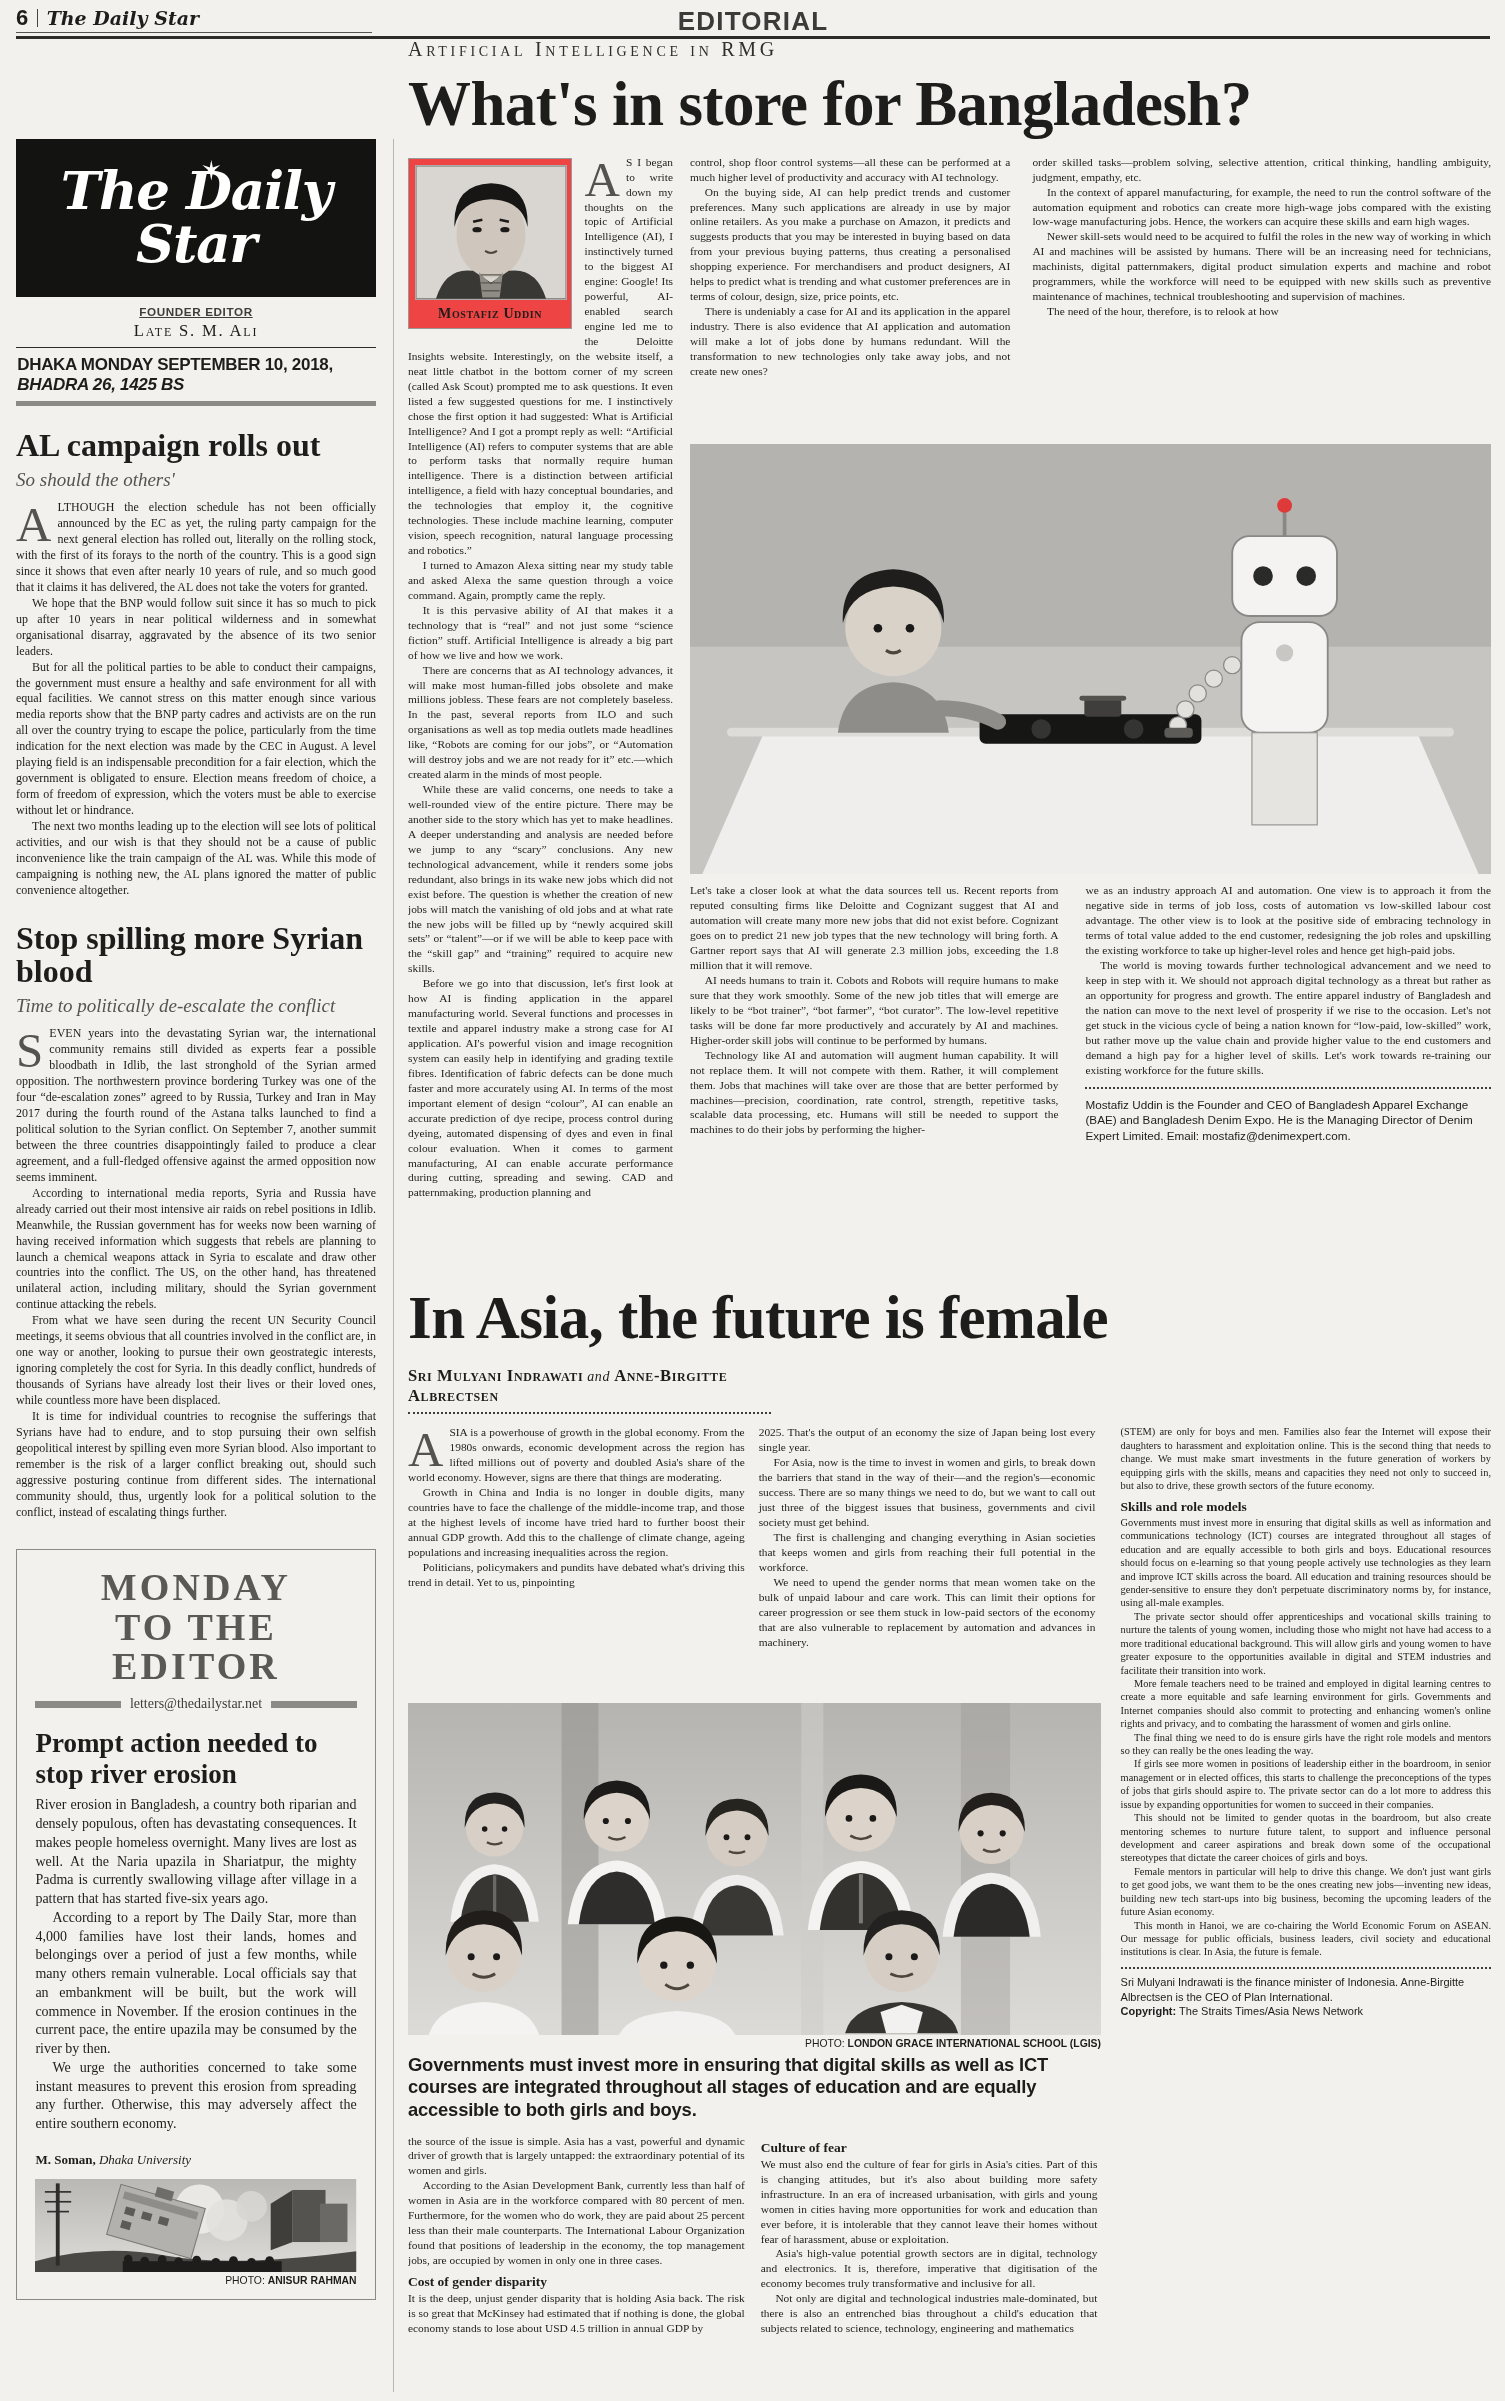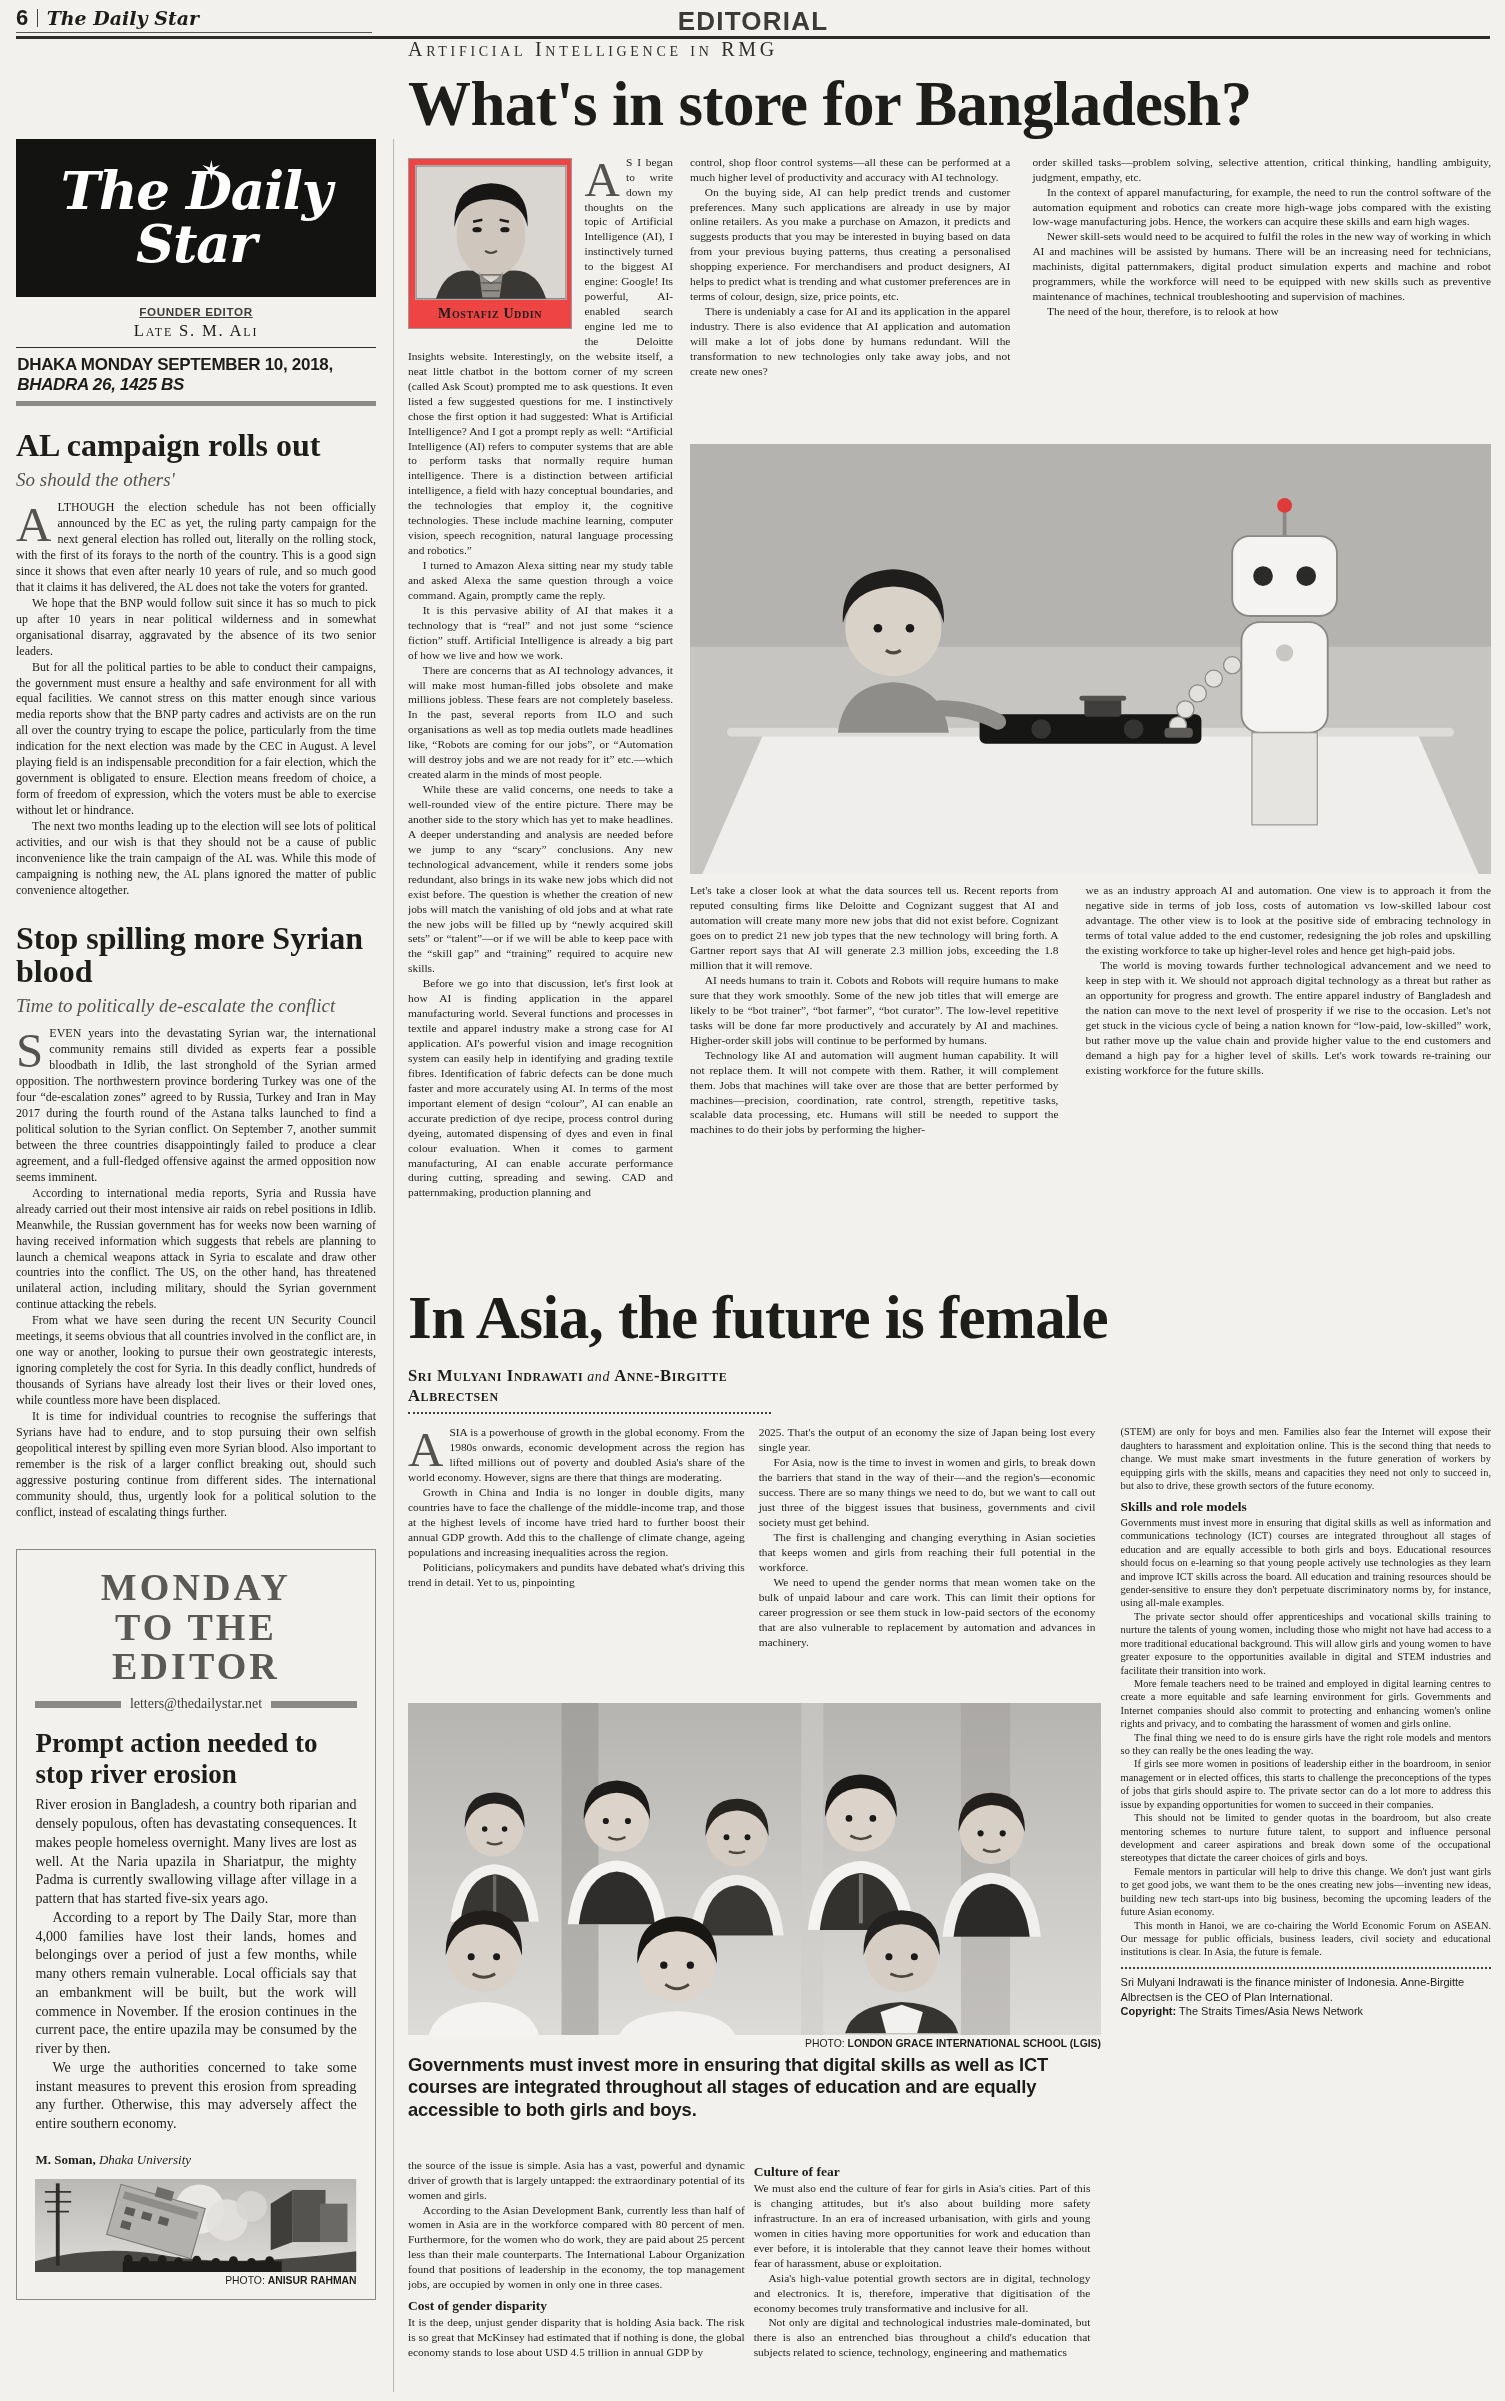--- a/index.html
+++ b/index.html
@@ -304,6 +304,7 @@
               <p>we as an industry approach AI and automation. One view is to approach it from the negative side in terms of job loss, costs of automation vs low-skilled labour cost advantage. The other view is to look at the positive side of embracing technology in terms of total value added to the end customer, redesigning the job roles and upskilling the existing workforce to take up higher-level roles and hence get high-paid jobs.</p>
               <p>The world is moving towards further technological advancement and we need to keep in step with it. We should not approach digital technology as a threat but rather as an opportunity for progress and growth. The entire apparel industry of Bangladesh and the nation can move to the next level of prosperity if we rise to the occasion. Let's not get stuck in the vicious cycle of being a nation known for “low-paid, low-skilled” work, but rather move up the value chain and provide higher value to the end customers and demand a high pay for a higher level of skills. Let's work towards re-training our existing workforce for the future skills.</p>
             </div>
+          <div class="bio">Mostafiz Uddin is the Founder and CEO of Bangladesh Apparel Exchange (BAE) and Bangladesh Denim Expo. He is the Managing Director of Denim Expert Limited. Email: mostafiz@denimexpert.com.</div>
         </div>
       </div>
     </div>

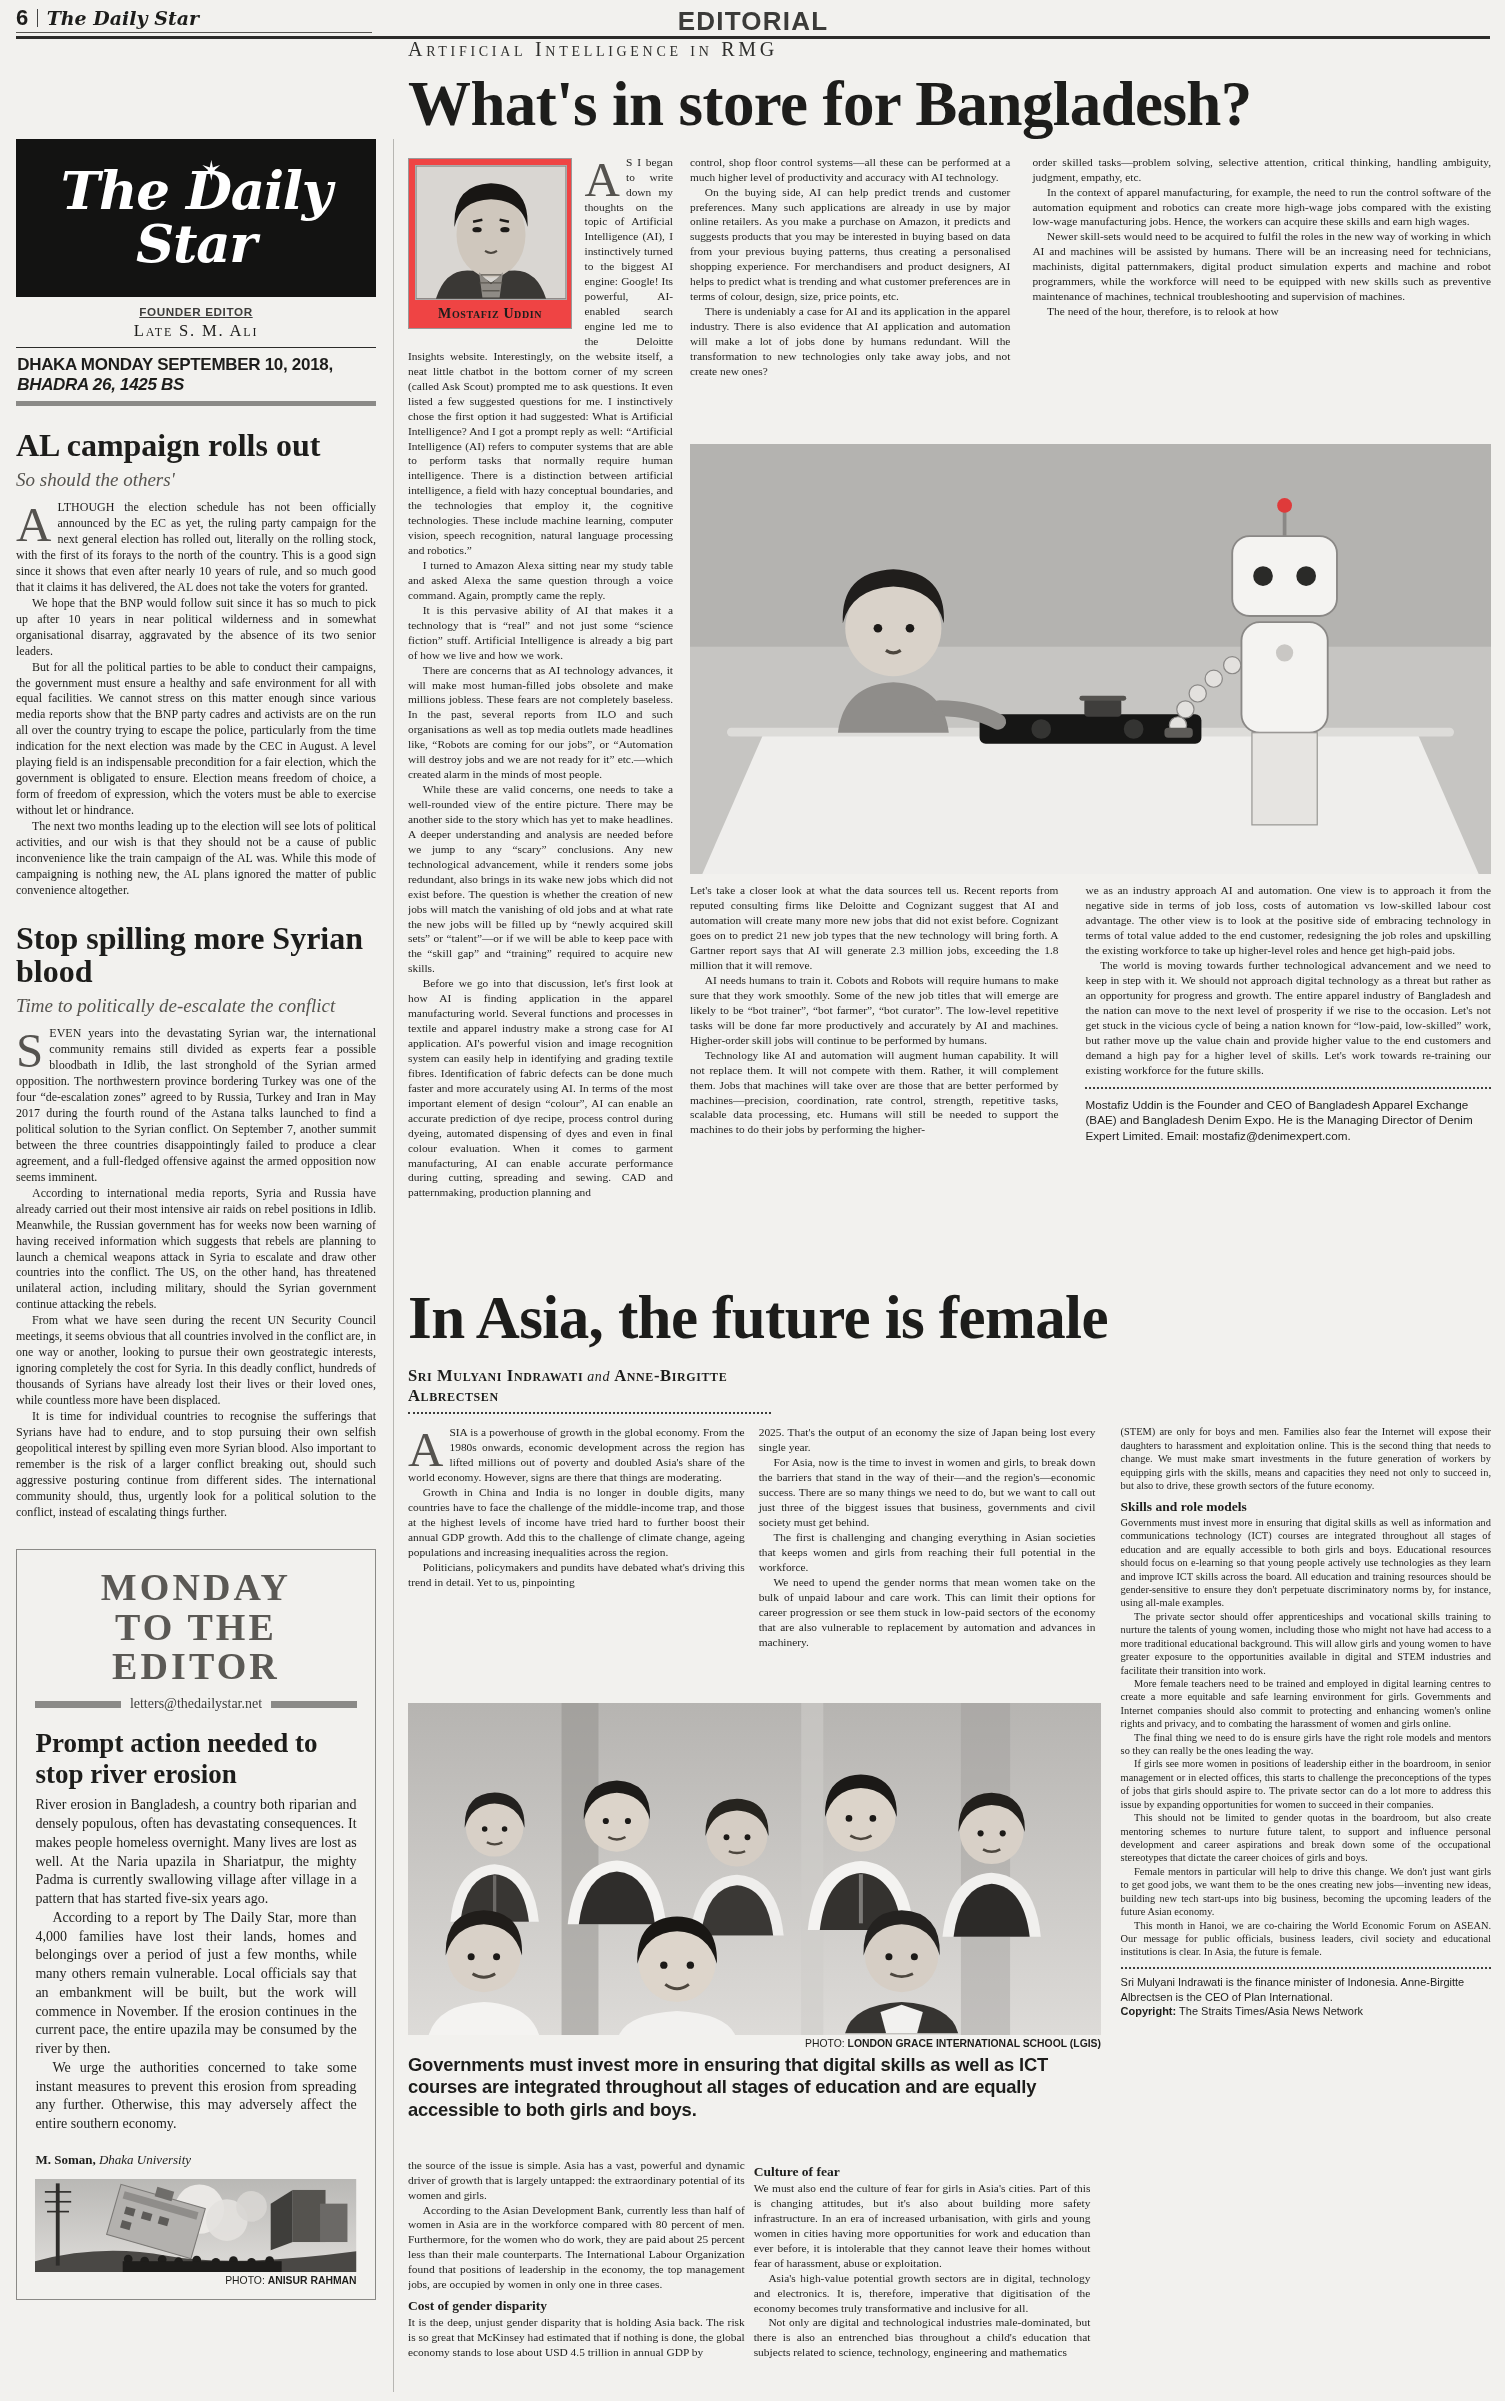--- a/index.html
+++ b/index.html
@@ -88,7 +88,7 @@
   .asia-photo{height:332px;}
   .asia-photo svg{width:100%;height:100%;display:block;}
   .asia-caption{font:bold 18.4px/1.22 "Liberation Sans",sans-serif;letter-spacing:-0.2px;margin:4.9px 0 12.3px;}
-  .asia-botrow{display:flex;gap:9px;flex:1;overflow:hidden;align-items:center;}
+  .asia-botrow{display:flex;gap:16px;flex:1;overflow:hidden;}
   .asia-botrow>div{width:calc(50% - 9.8px);}
   .asia-col3{flex:1;min-width:0;}
   .asia-col3 p{font-size:10.4px;line-height:1.29;text-align:justify;margin:0;text-indent:13.5px;}

